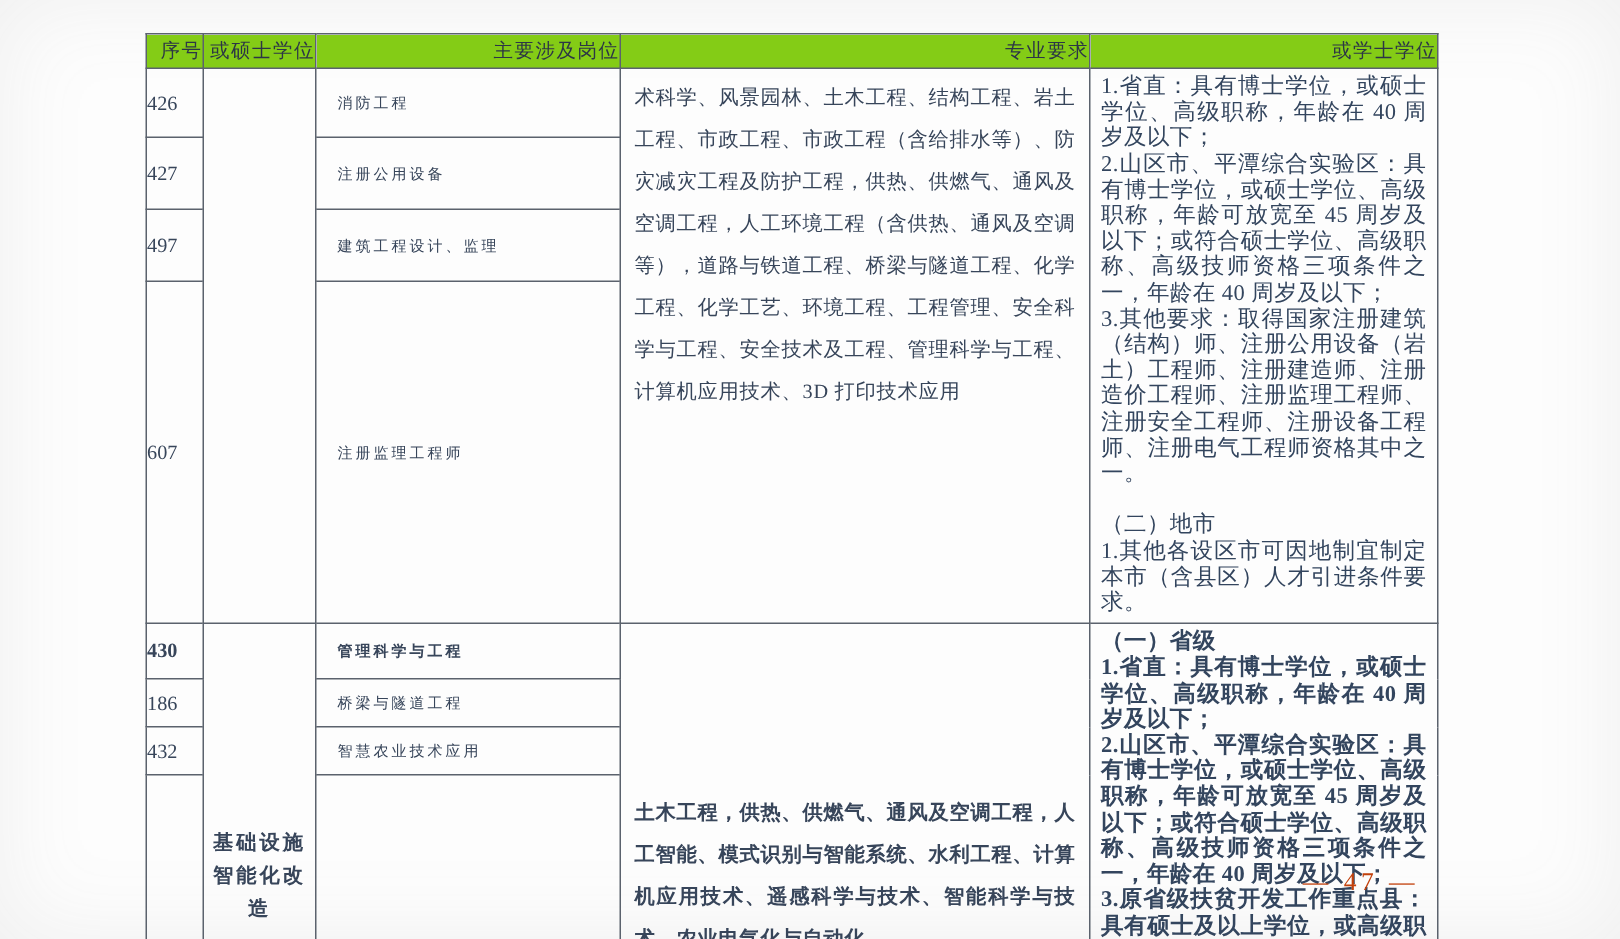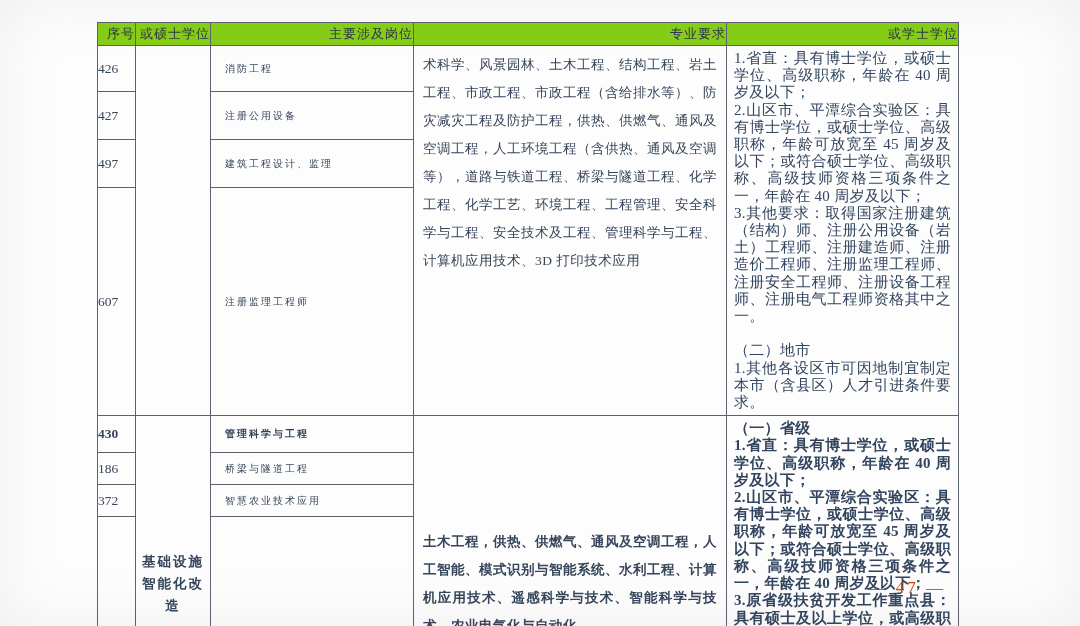--- a/index.html
+++ b/index.html
@@ -162,7 +162,7 @@
         <td class="pos-cell">桥梁与隧道工程</td>
       </tr>
       <tr class="h-r432">
-        <td class="no-cell">372</td>
+        <td class="no-cell">432</td>
         <td class="pos-cell">智慧农业技术应用</td>
       </tr>
       <tr class="h-r433">

